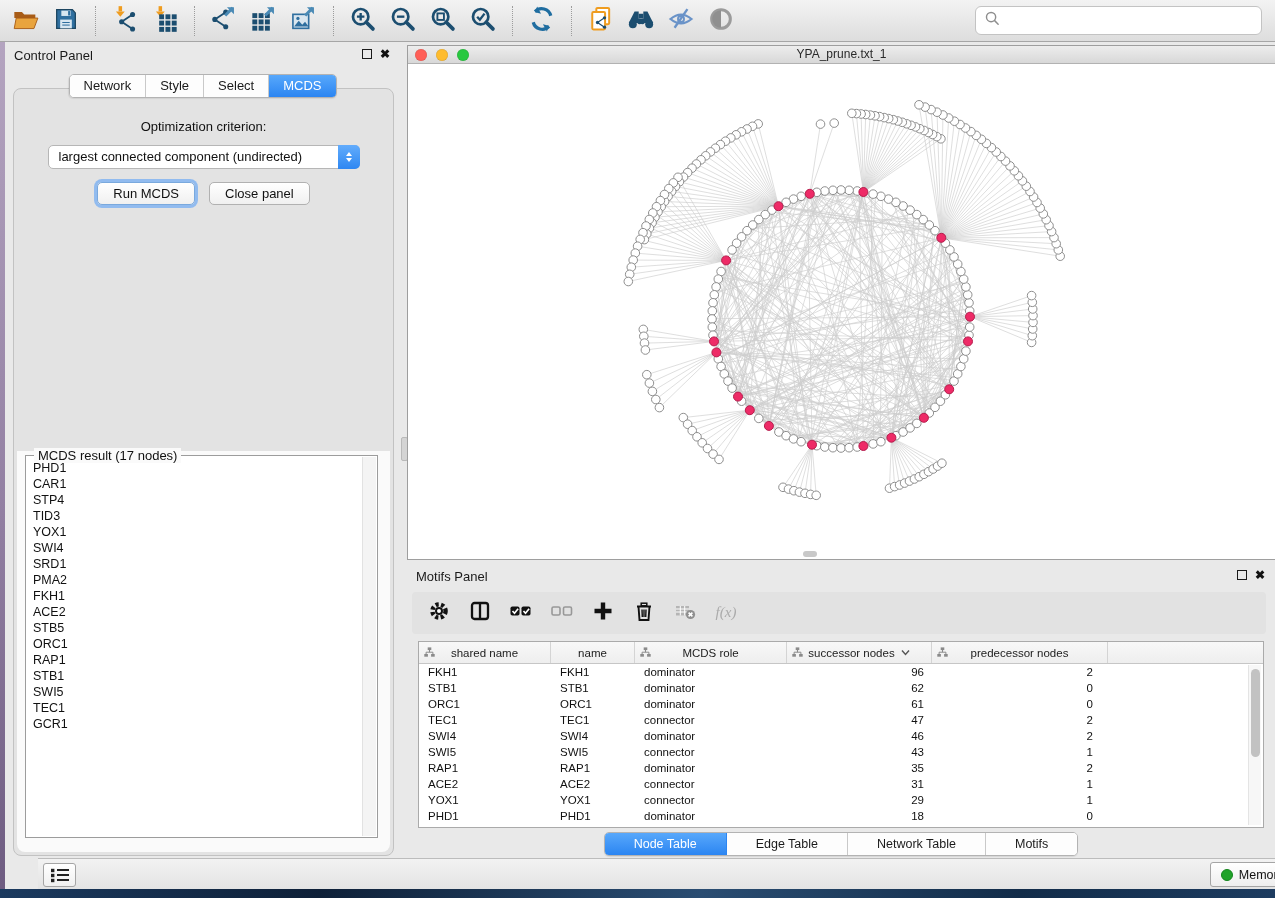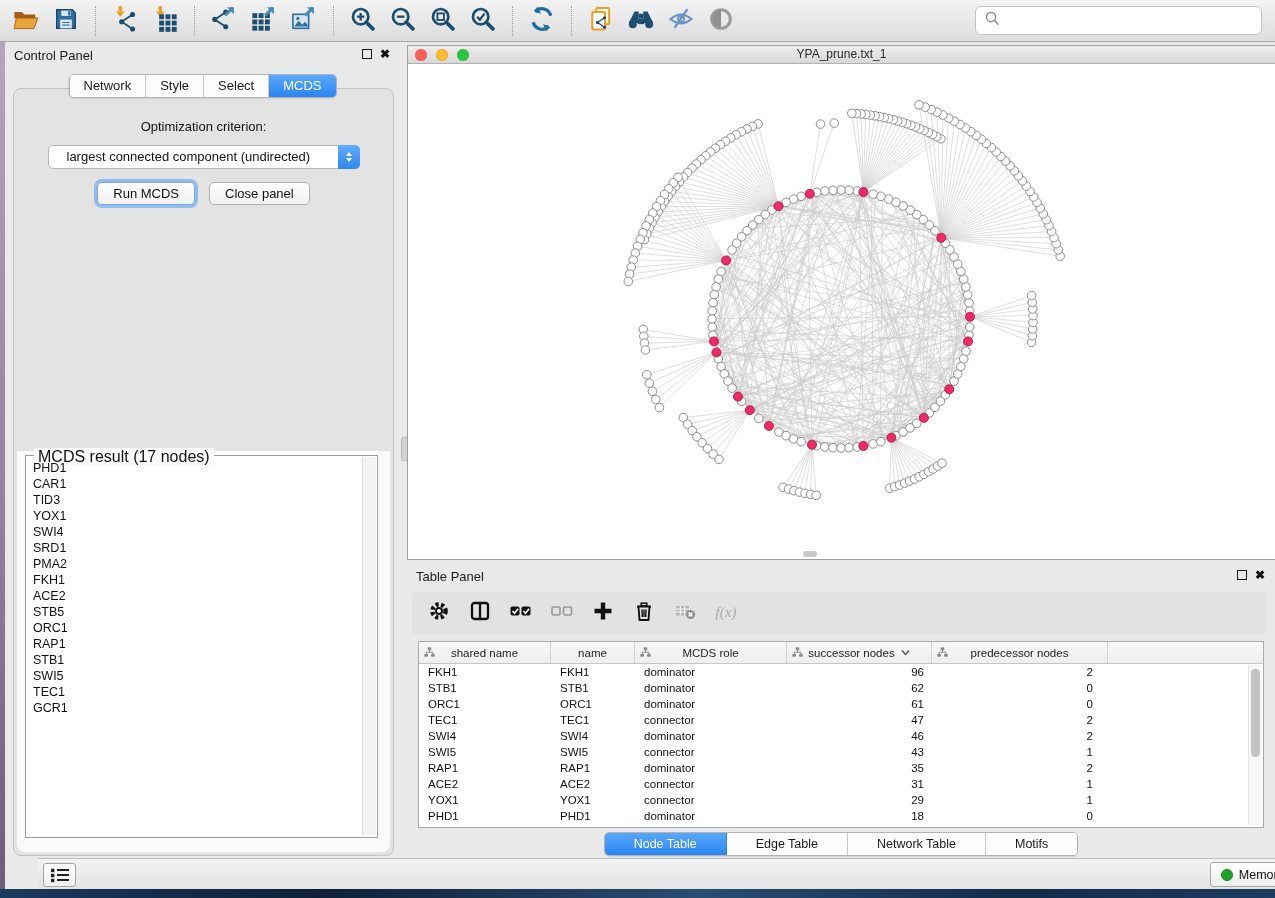--- a/index.html
+++ b/index.html
@@ -38,7 +38,7 @@
   .opt-label{margin-top:30px;text-align:center;font-size:13px;color:#111;}
   .dropdown{position:relative;width:312px;height:24px;margin:11px auto 0;background:#fff;
     border:1px solid #b6b6b6;border-radius:5px;box-sizing:border-box;font-size:13px;
-    line-height:22px;padding-left:18px;}
+    line-height:22px;padding-left:10px;}
   .dd-stepper{position:absolute;right:-1px;top:-1px;bottom:-1px;width:22px;border-radius:0 5px 5px 0;
     background:linear-gradient(#62acfc,#2e87f2);display:flex;flex-direction:column;
     align-items:center;justify-content:center;gap:2px;}

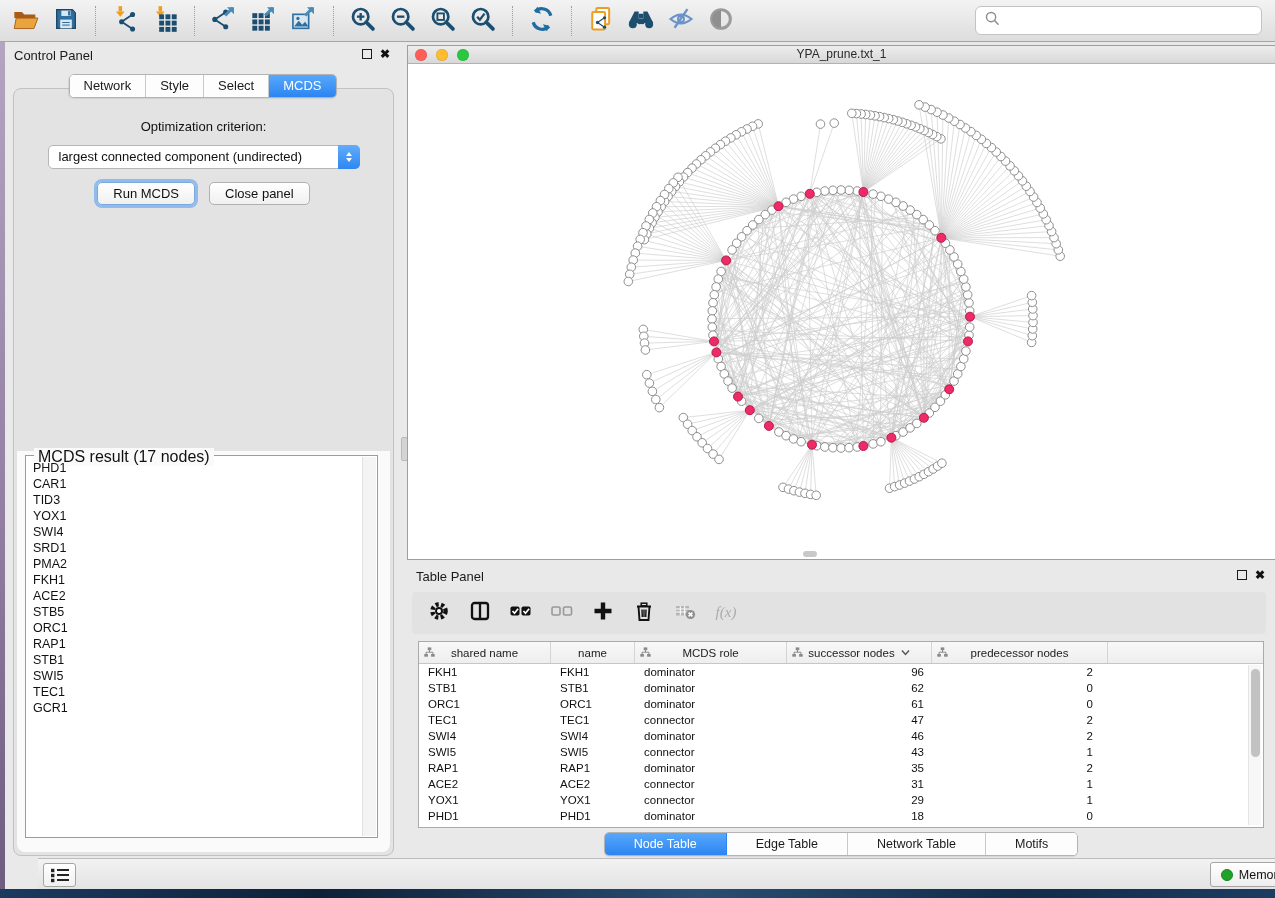--- a/index.html
+++ b/index.html
@@ -50,7 +50,7 @@
   .mac-btn.focus-ring{box-shadow:0 0 0 3px rgba(90,160,246,.6);border-color:#7aa9dd;}
   .result-area{position:absolute;left:3px;right:3px;top:362px;bottom:3px;background:#fafafa;border-radius:0 0 8px 8px;}
   .result-box{position:absolute;left:8px;right:12px;top:4px;bottom:14px;border:1px solid #9c9c9c;background:#fff;}
-  .result-legend{position:absolute;top:-8px;left:8px;background:#fafafa;padding:0 4px;font-size:16px;color:#111;}
+  .result-legend{position:absolute;top:-8px;left:8px;background:#fafafa;padding:0 4px;font-size:13px;color:#111;}
   .result-list{position:absolute;left:0;top:4px;bottom:0;right:15px;overflow:hidden;padding-left:7px;}
   .result-item{font-size:12.5px;line-height:16px;color:#111;}
   .result-scroll{position:absolute;right:1px;top:1px;bottom:1px;width:13px;background:#f4f4f4;border-left:1px solid #e2e2e2;}

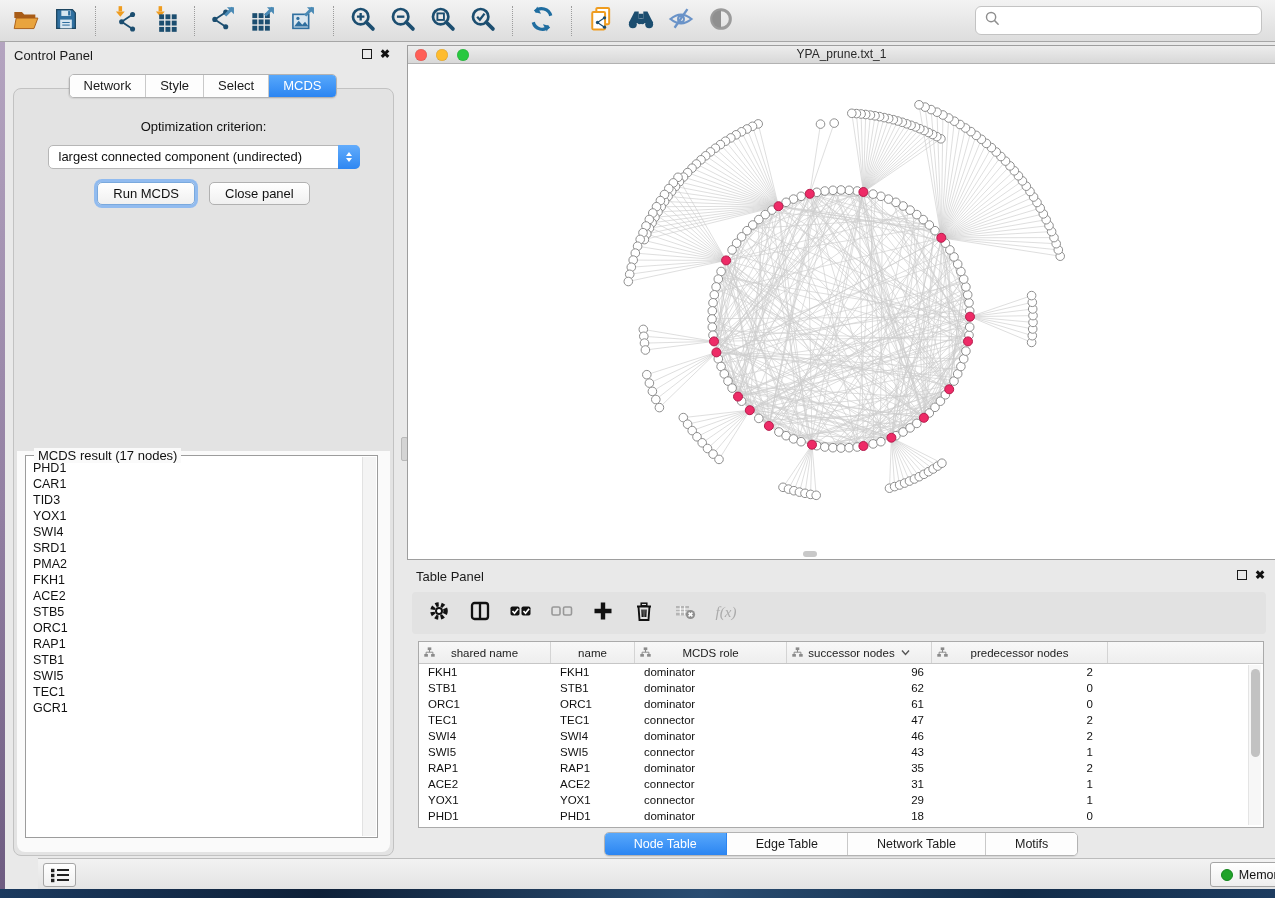--- a/index.html
+++ b/index.html
@@ -311,6 +311,7 @@
           <div class="result-list" id="mcds-list">
               <div class="result-item">PHD1</div>
               <div class="result-item">CAR1</div>
+              <div class="result-item">STP4</div>
               <div class="result-item">TID3</div>
               <div class="result-item">YOX1</div>
               <div class="result-item">SWI4</div>

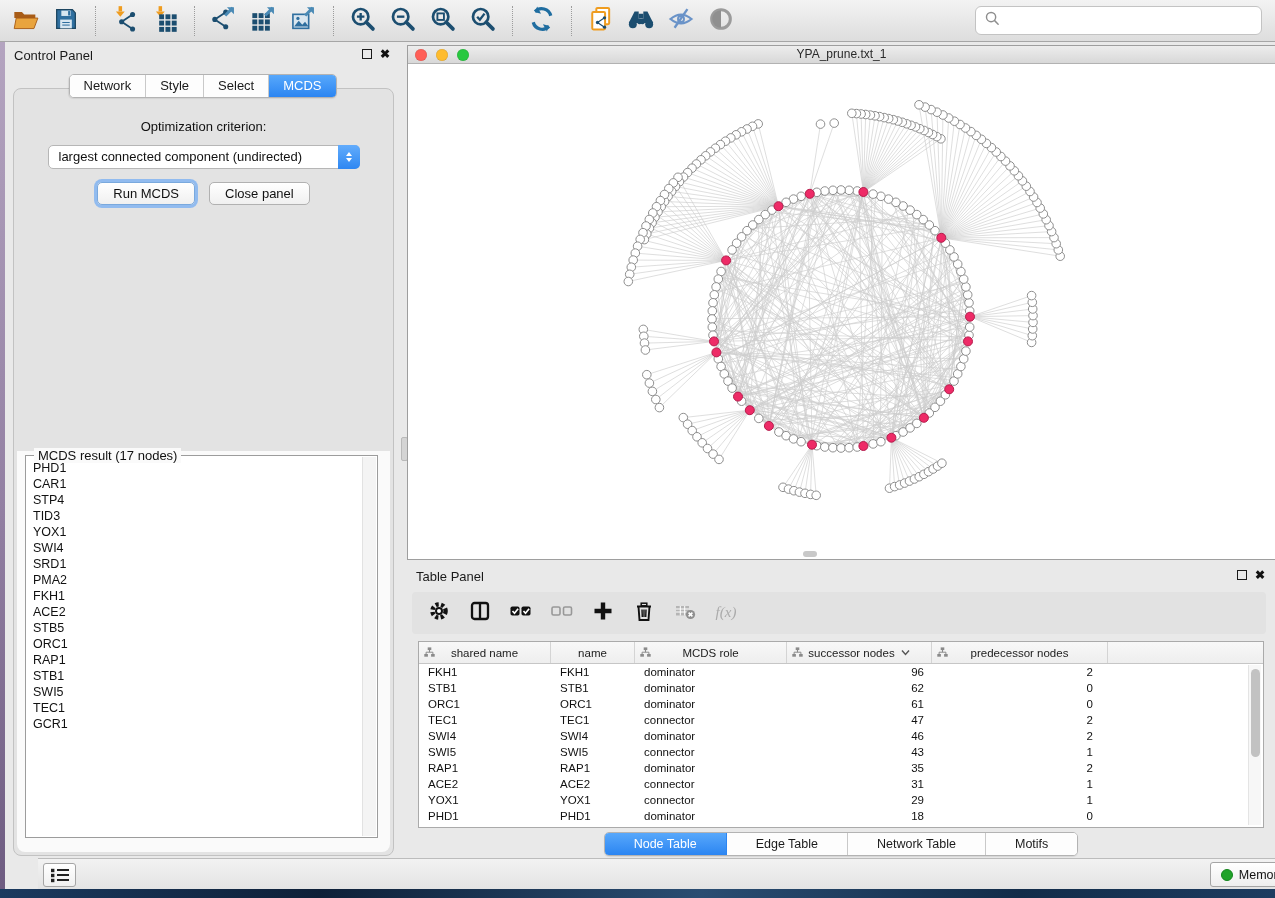--- a/index.html
+++ b/index.html
@@ -1096,7 +1096,7 @@
 
   <div class="table-panel">
     <div class="tp-head">
-      <span class="panel-title">Table Panel</span>
+      <span class="panel-title">Motifs Panel</span>
       <span class="win-btns">
         <span class="sq-glyph"></span>
         <span class="x-glyph">✖</span>

